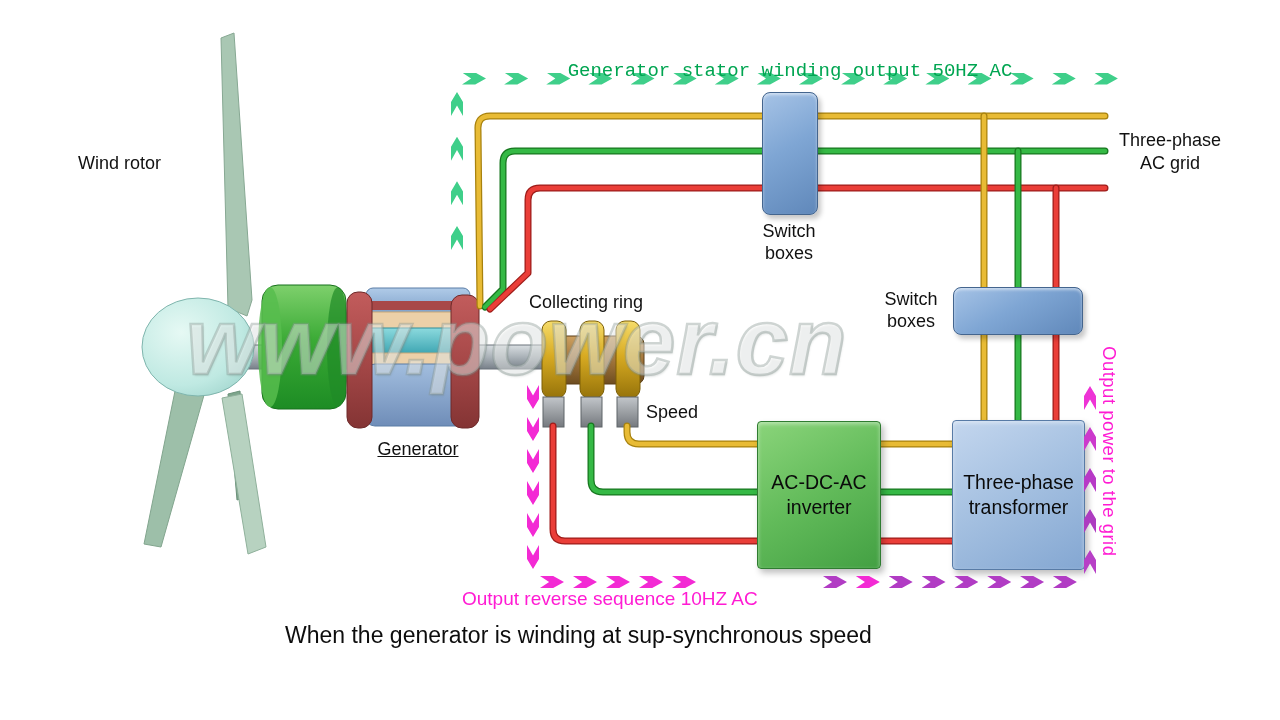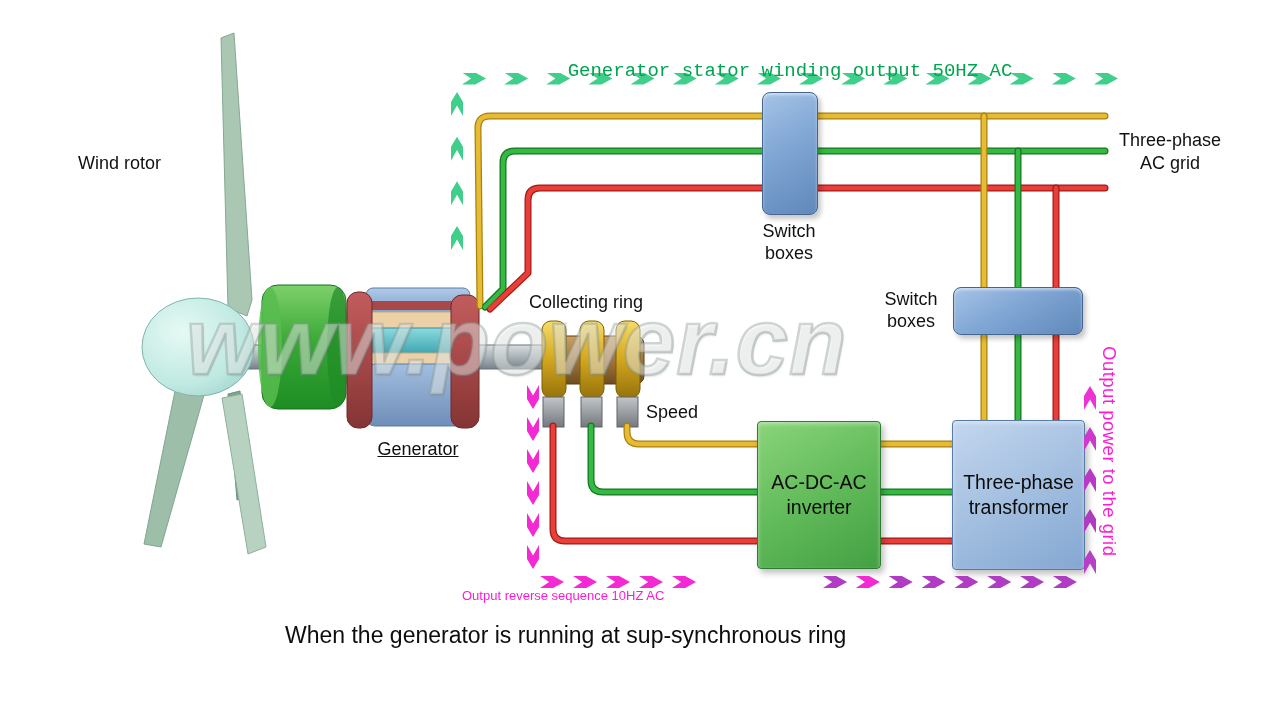--- a/index.html
+++ b/index.html
@@ -20,7 +20,7 @@
   }
   .flow-lbl-magenta{
     position:absolute;color:var(--flow-magenta-text,#ff1bd3);
-    font-size:13px;white-space:nowrap;
+    font-size:19px;white-space:nowrap;
   }
   .vertical-lbl{
     position:absolute;color:var(--flow-magenta-text,#ff1bd3);

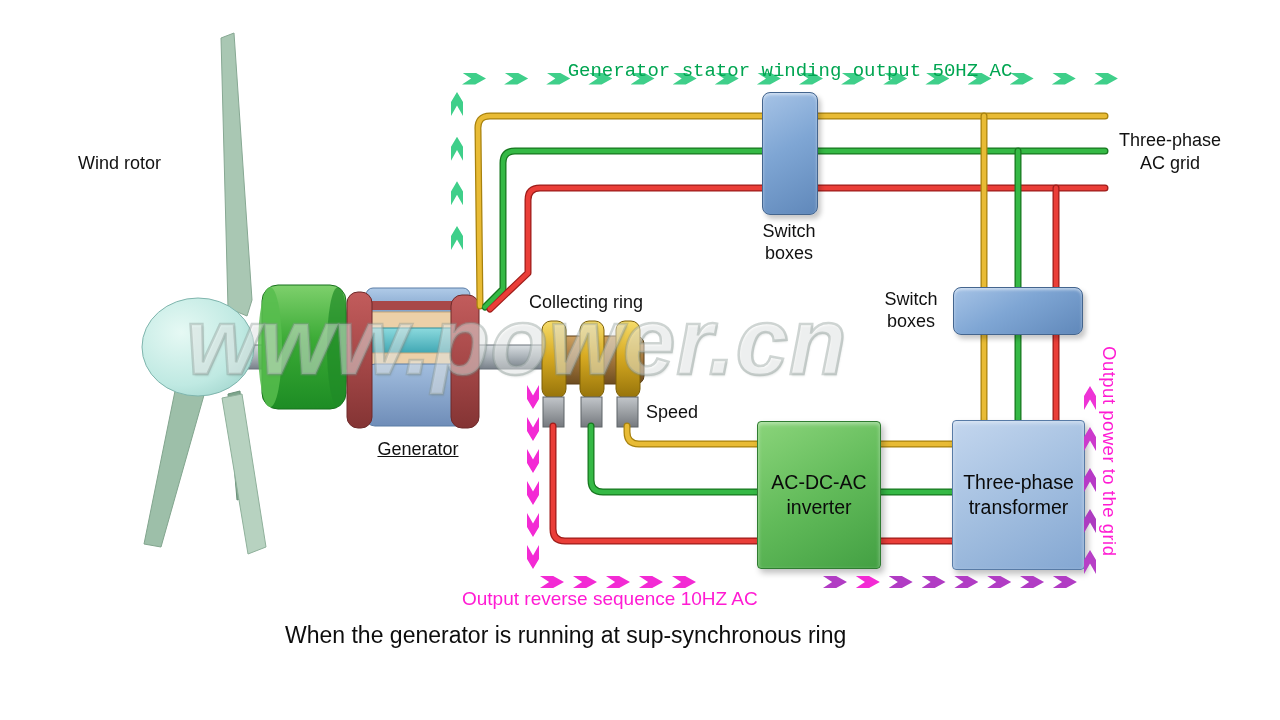--- a/index.html
+++ b/index.html
@@ -290,7 +290,7 @@
   <div class="flow-lbl-magenta" style="left:462px;top:588px;">Output reverse sequence 10HZ AC</div>
   <div class="vertical-lbl" style="left:1098px;top:346px;">Output power to the grid</div>
 
-  <div class="caption" style="left:285px;top:622px;">When the generator is running at sup-synchronous ring</div>
+  <div class="caption" style="left:285px;top:622px;">When the generator is winding at sup-synchronous speed</div>
 
   <div id="watermark-center">www.power.cn</div>
 

